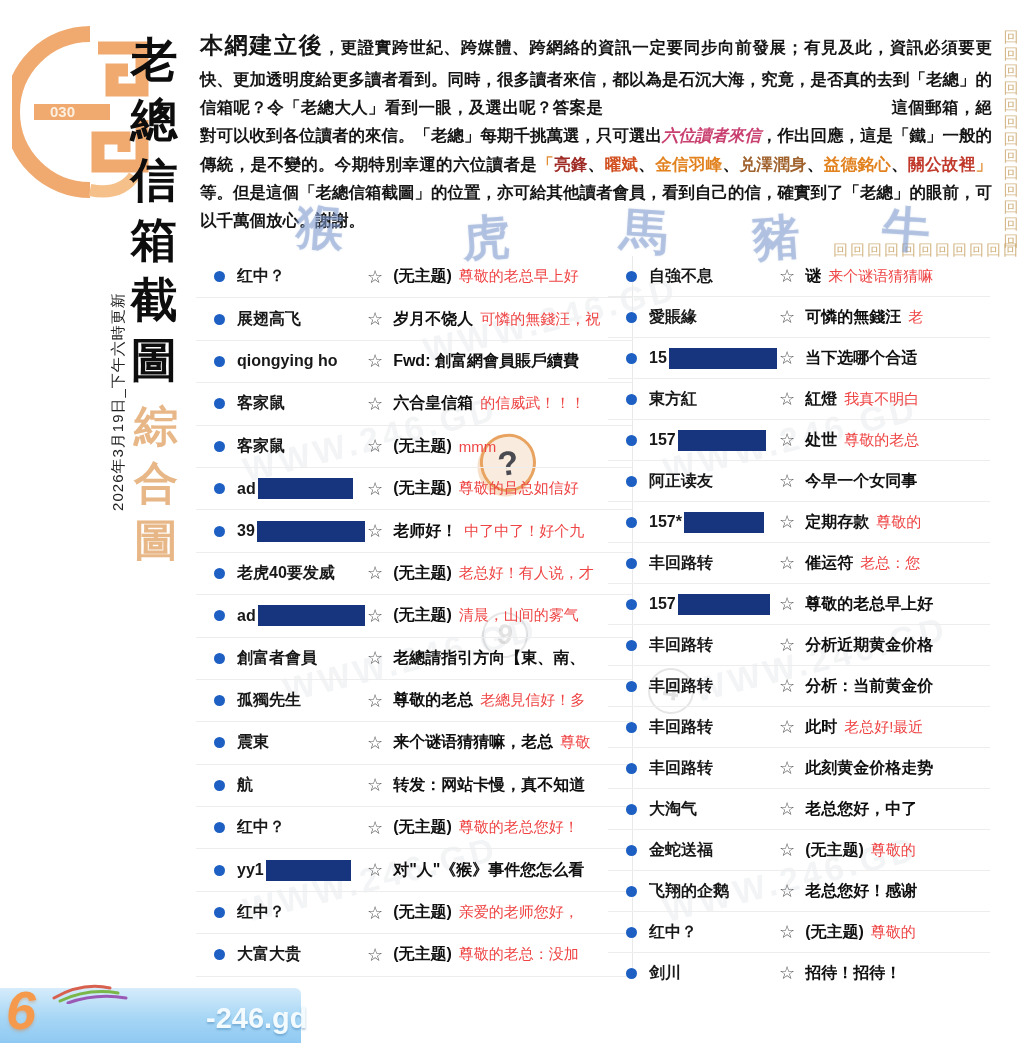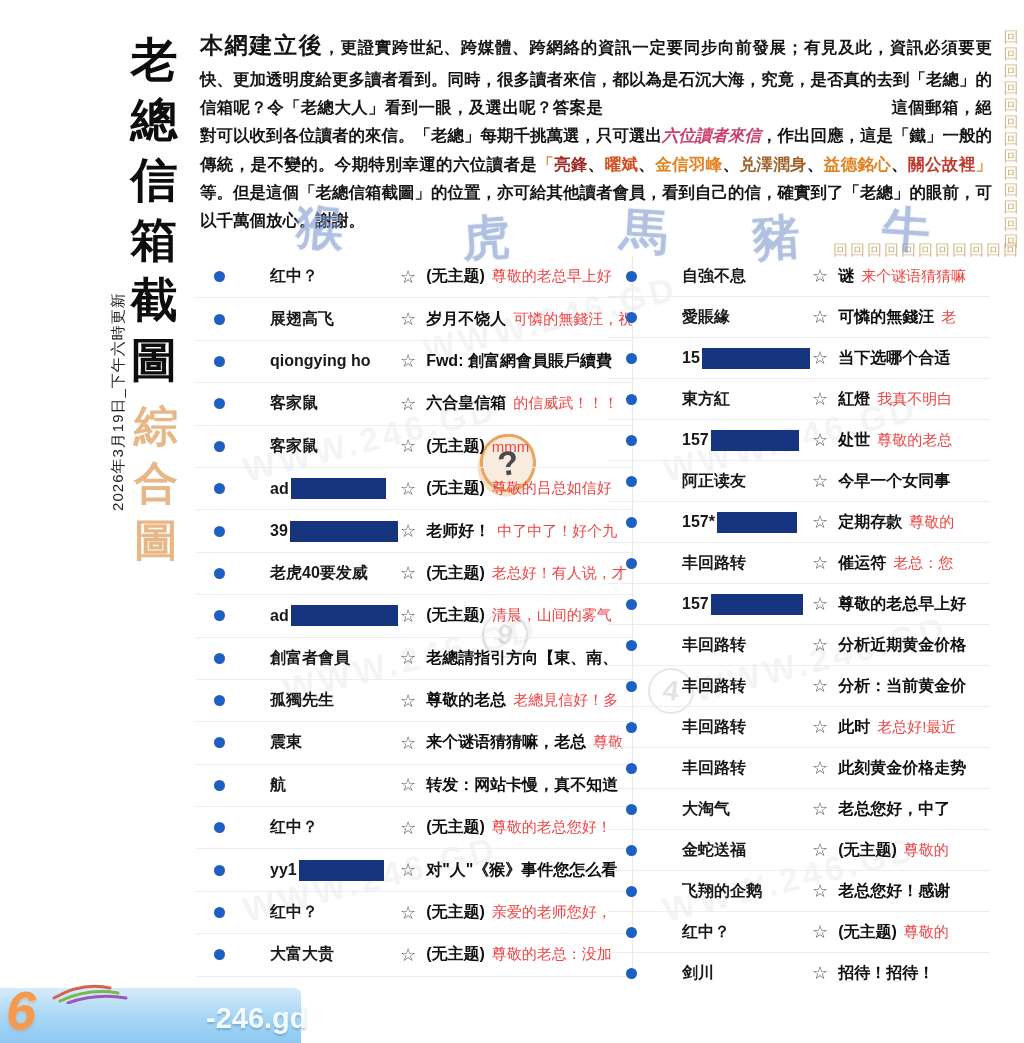--- a/index.html
+++ b/index.html
@@ -118,6 +118,16 @@
 
 <div id="stage">
 
+  <div id="emblem">
+    <svg width="160" height="200" viewBox="0 0 160 200">
+      <path d="M78,12 A70,70 0 0 0 78,168" fill="none" stroke="#f0aa70" stroke-width="16"></path>
+      <path d="M86,26 h44 v42 h-30 v-20 h16" fill="none" stroke="#f0aa70" stroke-width="13"></path>
+      <path d="M130,98 v46 h-44 v-28 h26 v14" fill="none" stroke="#f0aa70" stroke-width="13"></path>
+      <rect x="22" y="82" width="76" height="16" fill="#f0aa70"></rect>
+      <path d="M78,168 q30,6 44,-14" fill="none" stroke="#f5c08a" stroke-width="12"></path>
+      <text x="38" y="95" font-size="15" font-weight="bold" fill="#fdf3e6" opacity="0.95">030</text>
+    </svg>
+  </div>
 
   <div id="vtitle">
       <div class="ch">老</div>

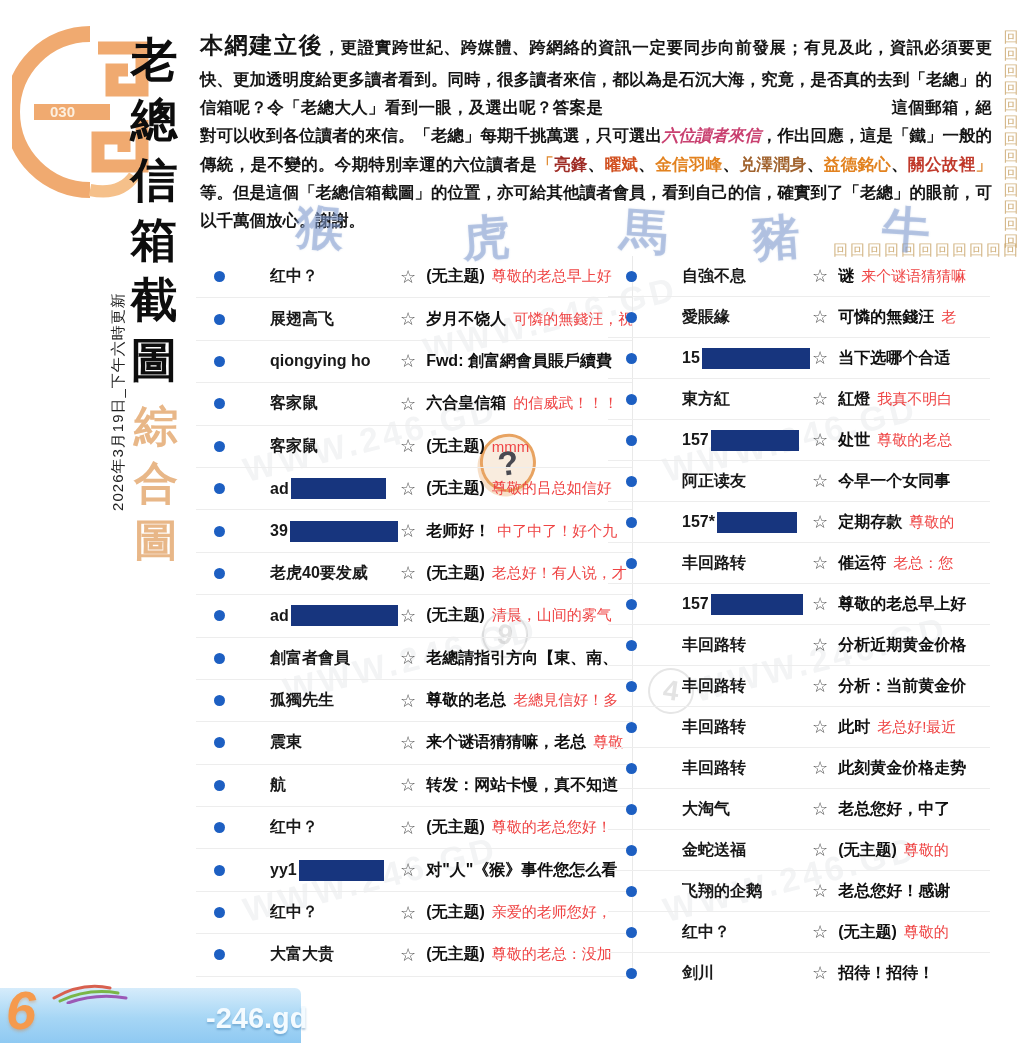--- a/index.html
+++ b/index.html
@@ -84,7 +84,7 @@
   .dot { flex:0 0 11px; width:11px; height:11px; border-radius:50%; background:#1d5fc2;
          margin:0 12px 0 18px; }
   .sender { flex:0 0 128px; font-weight:700; font-size:16px; color:#181818;
-            overflow:hidden; display:flex; align-items:center;margin-left:33px; }
+            overflow:hidden; display:flex; align-items:center; }
   .redacted { display:inline-block; height:21px; background:#17357e; margin-left:2px;
               vertical-align:middle; }
   .star { flex:0 0 auto; font-size:18px; color:#555; margin:0 10px 0 2px; }

